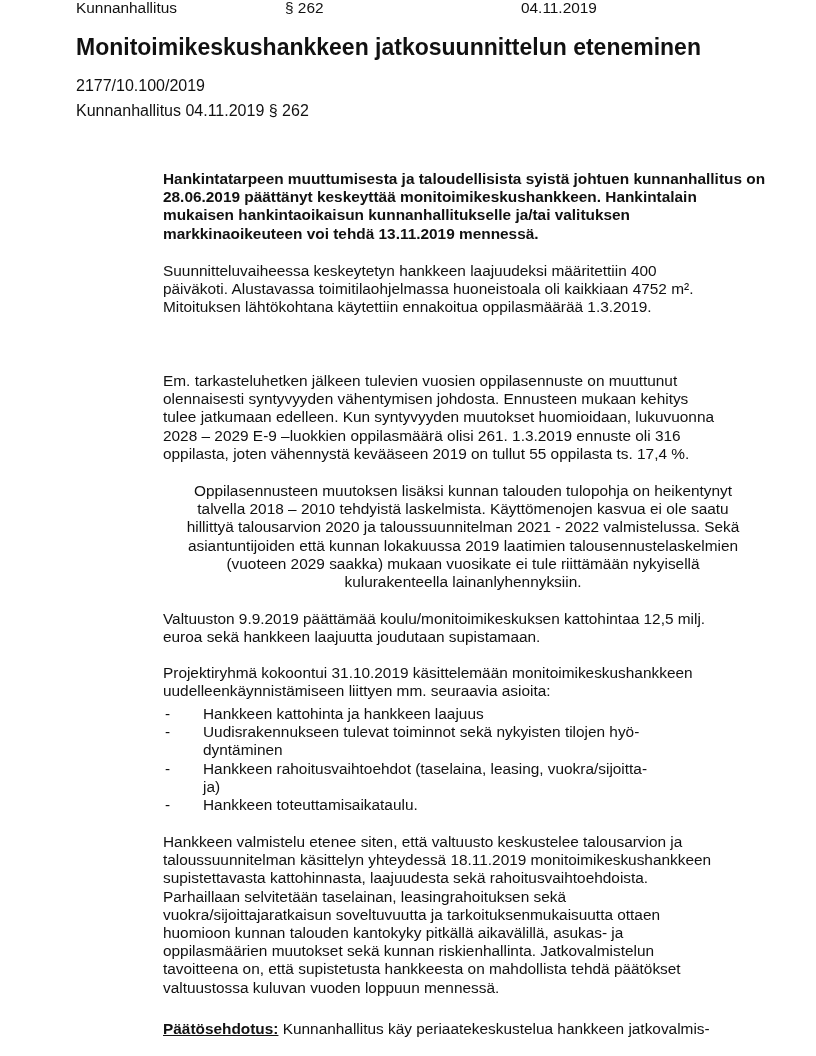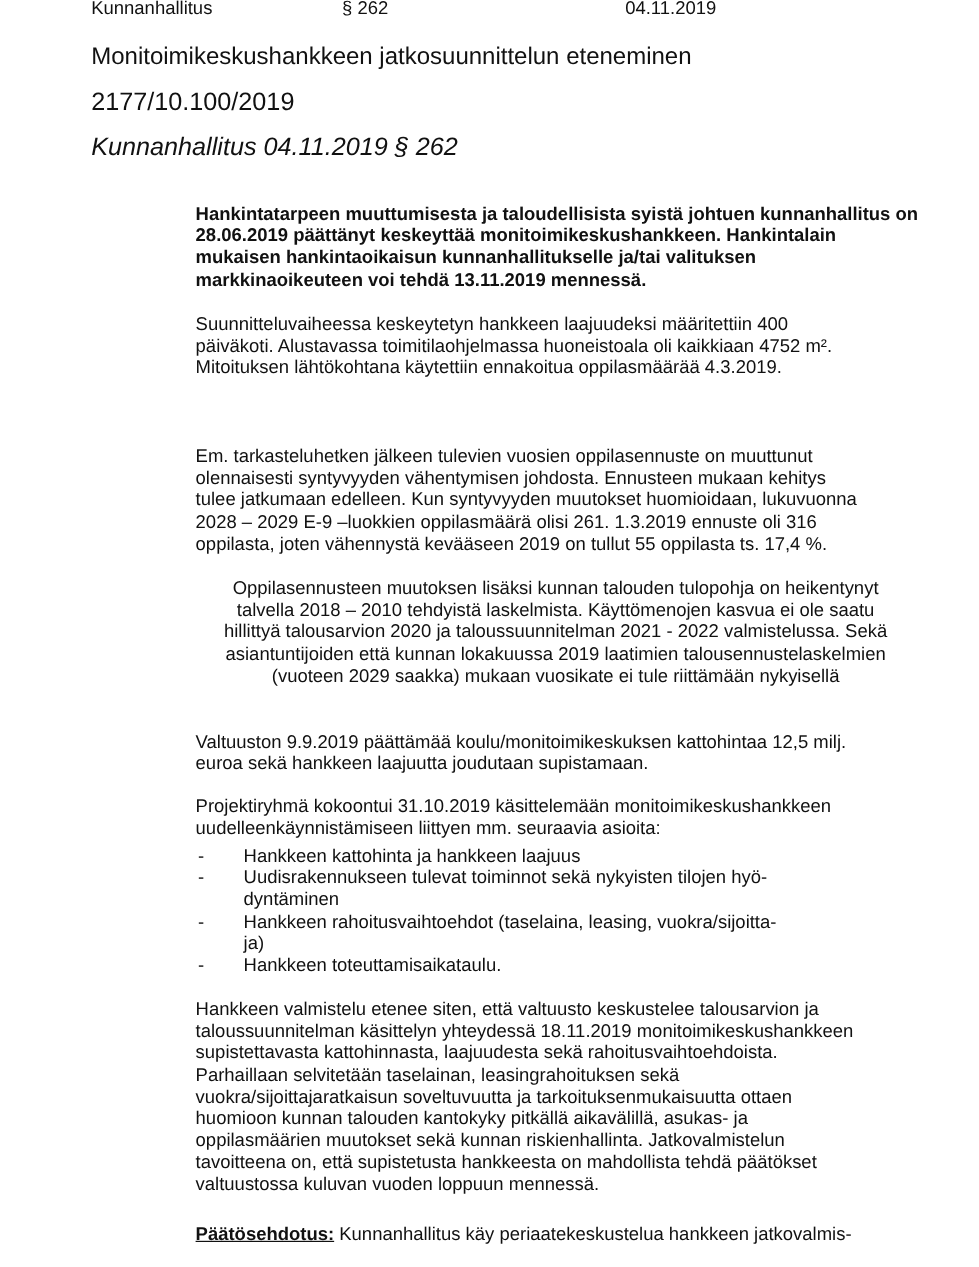--- a/index.html
+++ b/index.html
@@ -10,7 +10,7 @@
     }
     .abs { position: absolute; white-space: nowrap; }
     .hdr { top: -2px; font-size: 15.4px; line-height: 20px; }
-    .title { left: 76px; top: 36px; font-size: 20px; font-weight: normal; line-height: 22px; }
+    .title { left: 76px; top: 36px; font-size: 23px; font-weight: bold; line-height: 22px; }
     .meta { left: 76px; font-size: 21px; line-height: 20px; }
     .body-text {
       position: absolute; left: 163px; width: 600px;

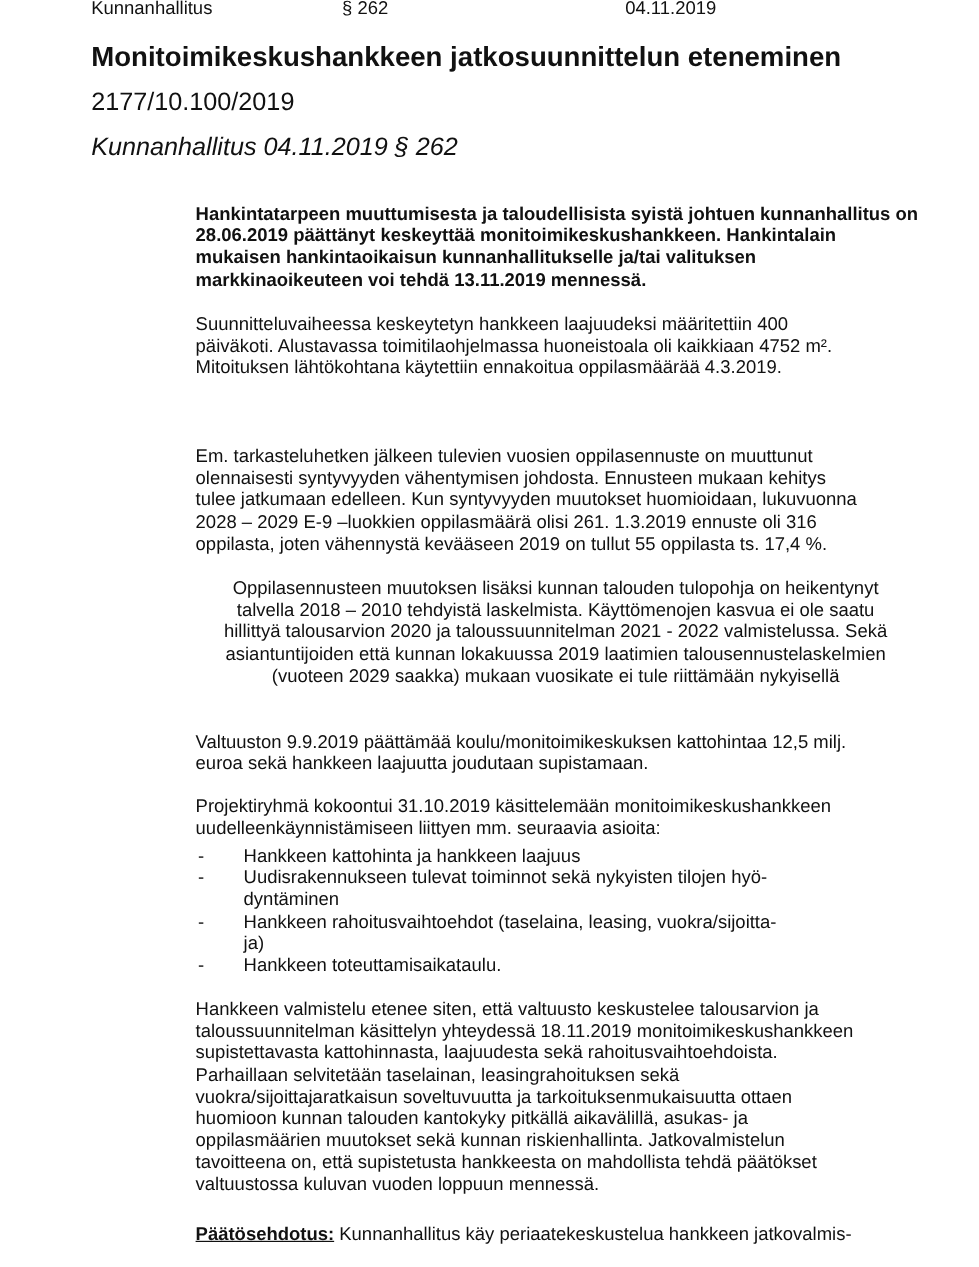--- a/index.html
+++ b/index.html
@@ -11,7 +11,7 @@
     .abs { position: absolute; white-space: nowrap; }
     .hdr { top: -2px; font-size: 15.4px; line-height: 20px; }
     .title { left: 76px; top: 36px; font-size: 23px; font-weight: bold; line-height: 22px; }
-    .meta { left: 76px; font-size: 21px; line-height: 20px; }
+    .meta { left: 76px; font-size: 16px; line-height: 20px; }
     .body-text {
       position: absolute; left: 163px; width: 600px;
       font-size: 15.4px; line-height: 18.2px;

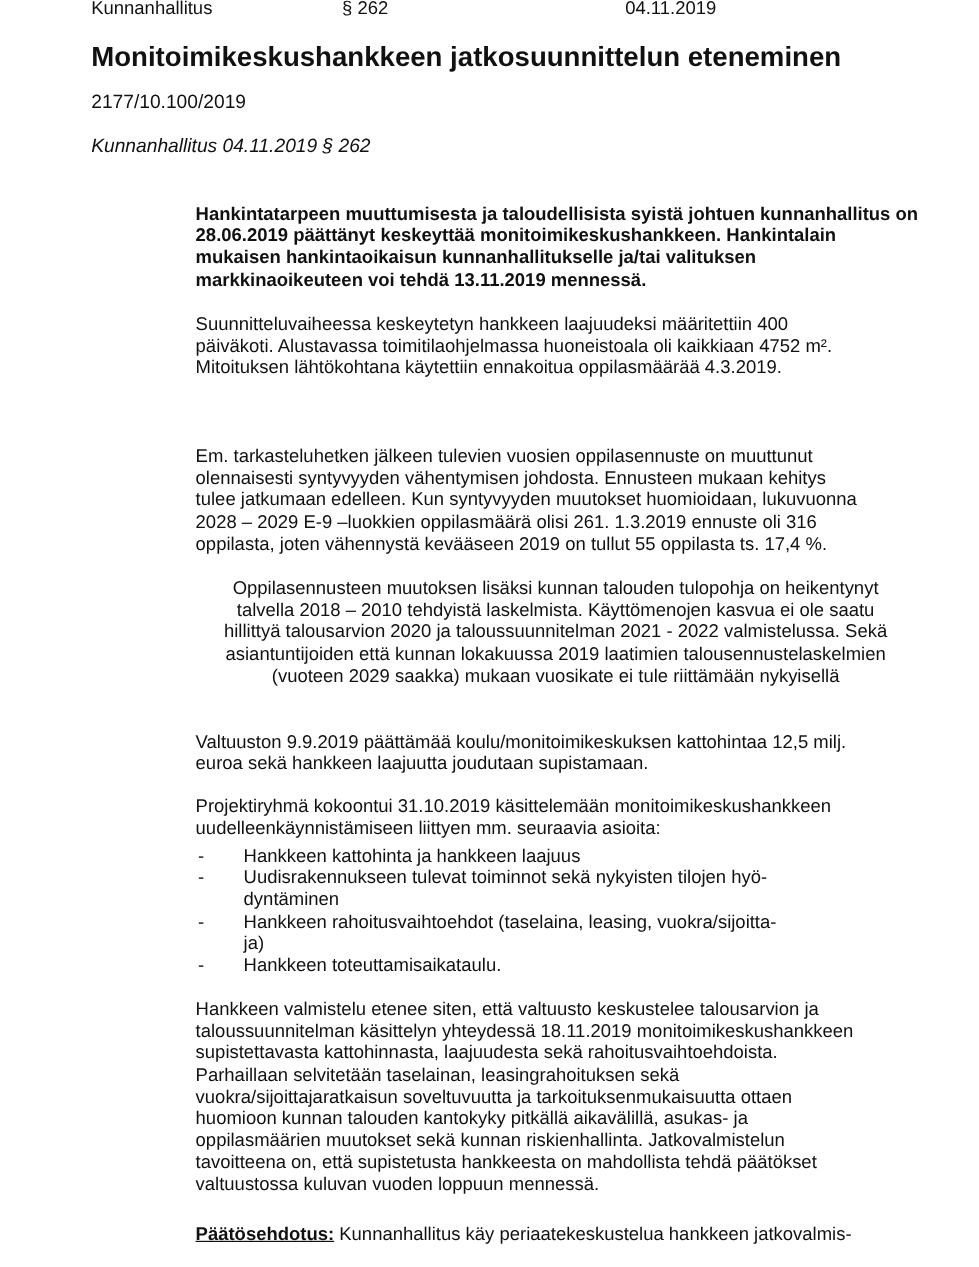--- a/index.html
+++ b/index.html
@@ -33,7 +33,7 @@
 <div class="abs title">Monitoimikeskushankkeen jatkosuunnittelun eteneminen</div>
 
 <div class="abs meta" style="top:76px;">2177/10.100/2019</div>
-<div class="abs meta" style="top:113px;font-style:italic;">Kunnanhallitus 04.11.2019 § 262</div>
+<div class="abs meta" style="top:101px;">Kunnanhallitus 04.11.2019 § 262</div>
 
 <div class="body-text" style="top:170px;font-weight:bold;">
   <span class="line">Hankintatarpeen muuttumisesta ja taloudellisista syistä johtuen kunnanhallitus on</span>

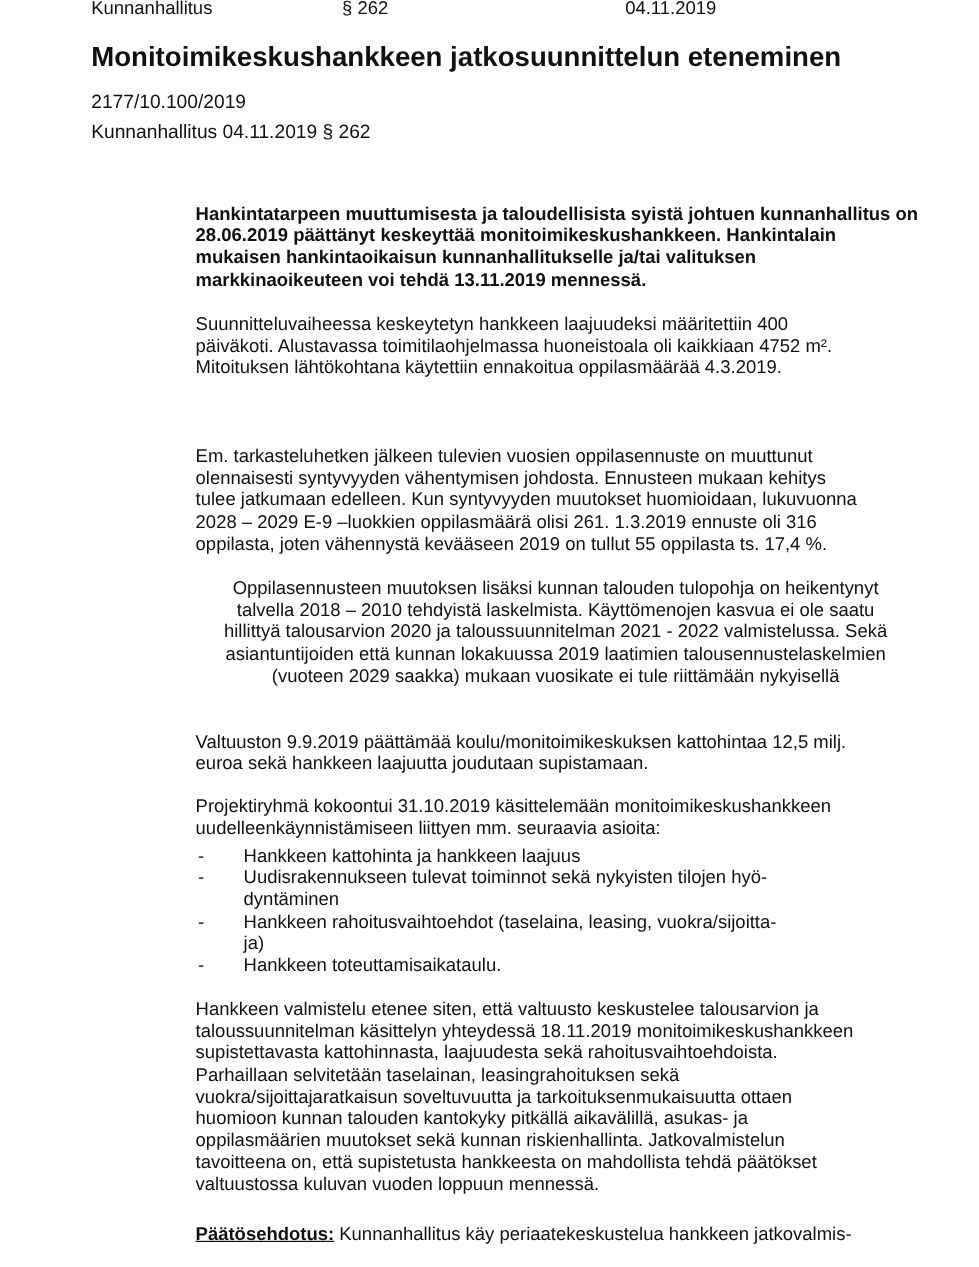--- a/index.html
+++ b/index.html
@@ -45,7 +45,7 @@
 <div class="body-text" style="top:262px;">
   <span class="line">Suunnitteluvaiheessa keskeytetyn hankkeen laajuudeksi määritettiin 400</span>
   <span class="line">päiväkoti. Alustavassa toimitilaohjelmassa huoneistoala oli kaikkiaan 4752 m².</span>
-  <span class="line">Mitoituksen lähtökohtana käytettiin ennakoitua oppilasmäärää 4.3.2019.</span>
+  <span class="line">Mitoituksen lähtökohtana käytettiin ennakoitua oppilasmäärää 1.3.2019.</span>
 </div>
 
 <div class="body-text" style="top:372px;">

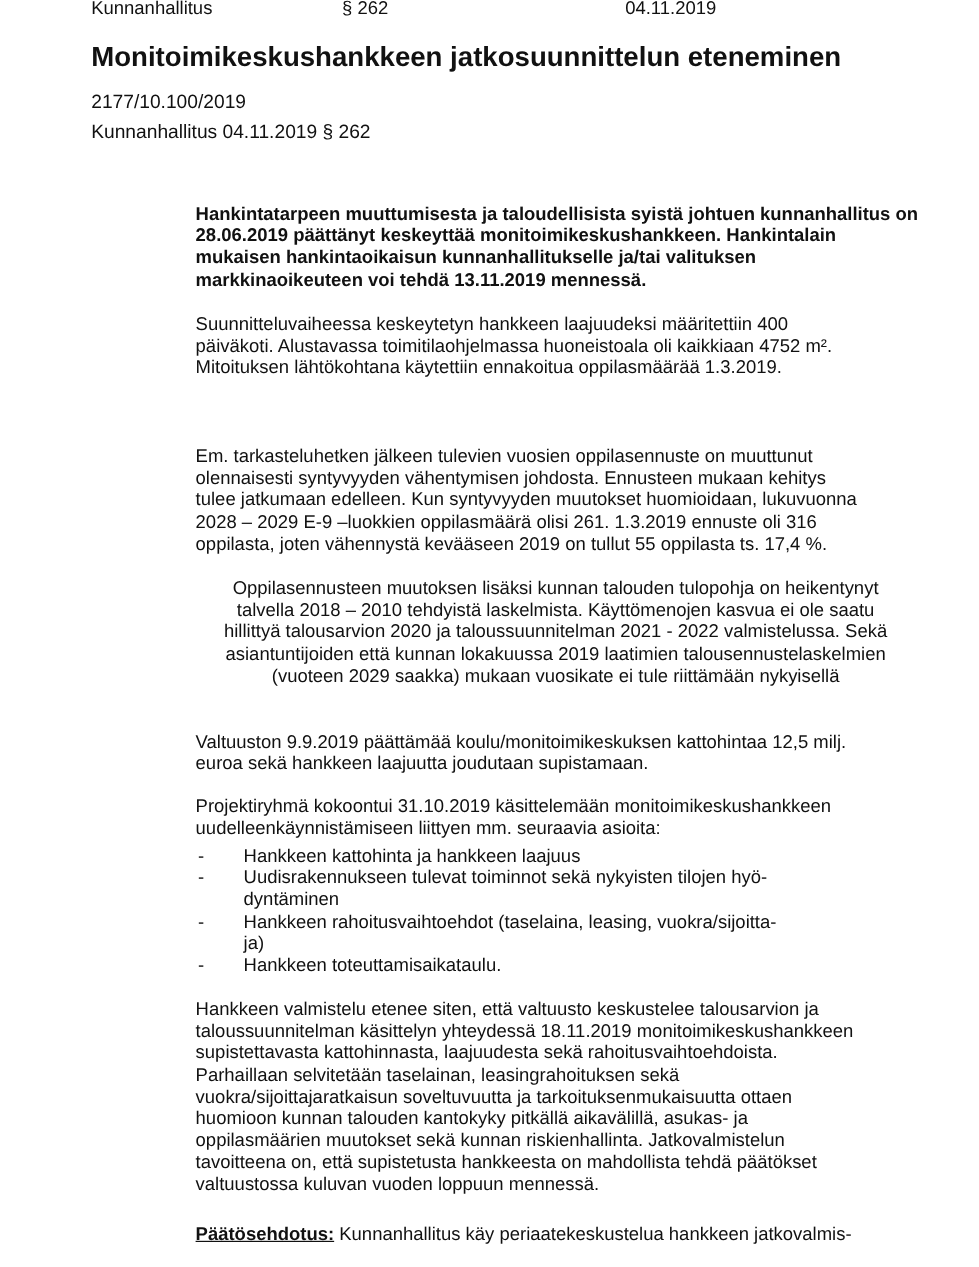--- a/index.html
+++ b/index.html
@@ -62,6 +62,7 @@
   <span class="line">hillittyä talousarvion 2020 ja taloussuunnitelman 2021 - 2022 valmistelussa. Sekä</span>
   <span class="line">asiantuntijoiden että kunnan lokakuussa 2019 laatimien talousennustelaskelmien</span>
   <span class="line">(vuoteen 2029 saakka) mukaan vuosikate ei tule riittämään nykyisellä</span>
+  <span class="line">kulurakenteella lainanlyhennyksiin.</span>
 </div>
 
 <div class="body-text" style="top:610px;">

